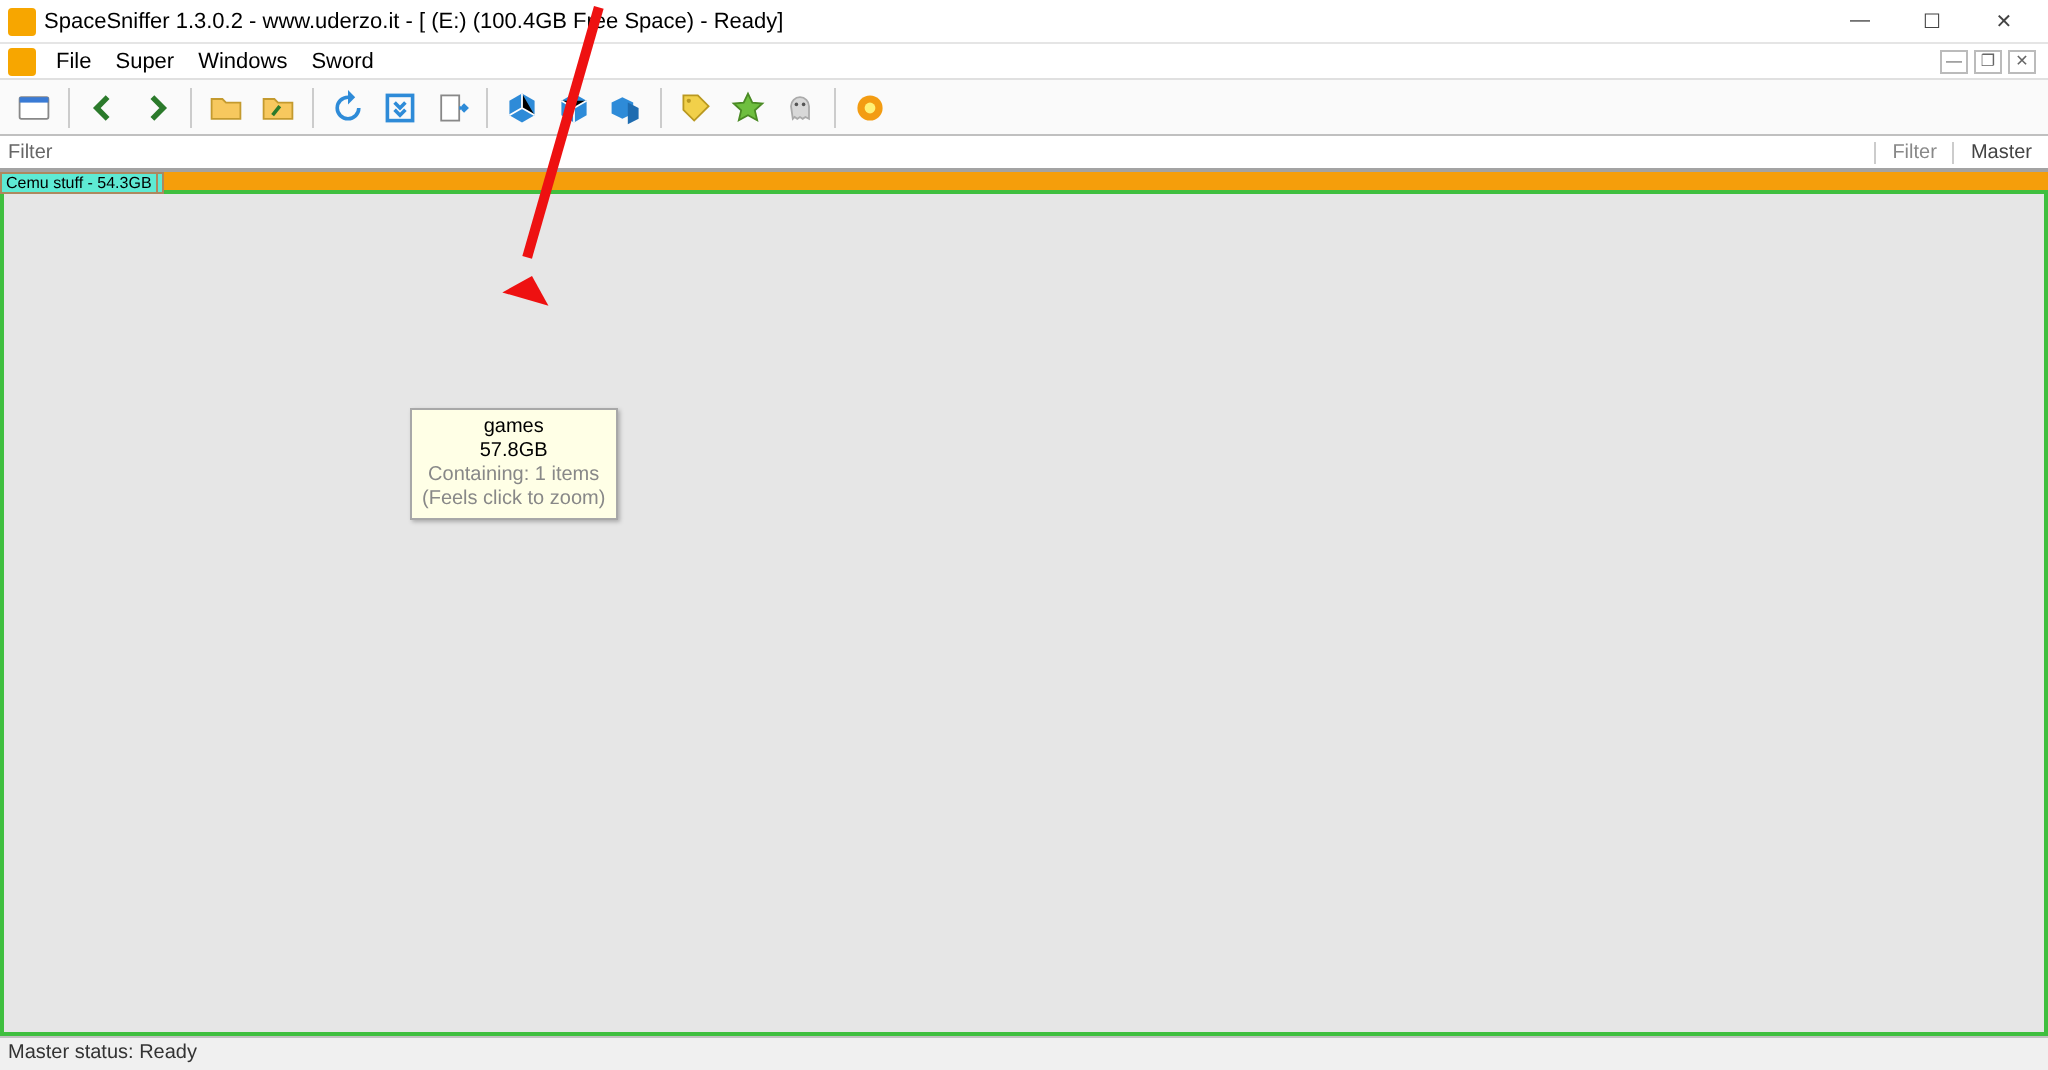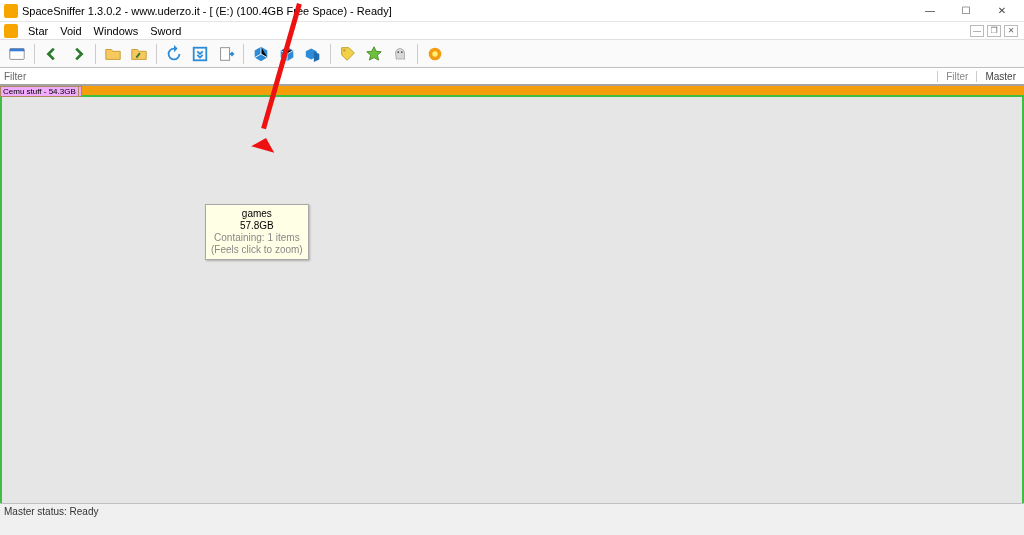--- a/index.html
+++ b/index.html
@@ -60,7 +60,7 @@
 
 <div class="menubar">
   <div class="mini-icon"></div>
-  <div class="menu-item">Star</div>
+  <div class="menu-item">File</div>
   <div class="menu-item">Void</div>
   <div class="menu-item">Windows</div>
   <div class="menu-item">Sword</div>

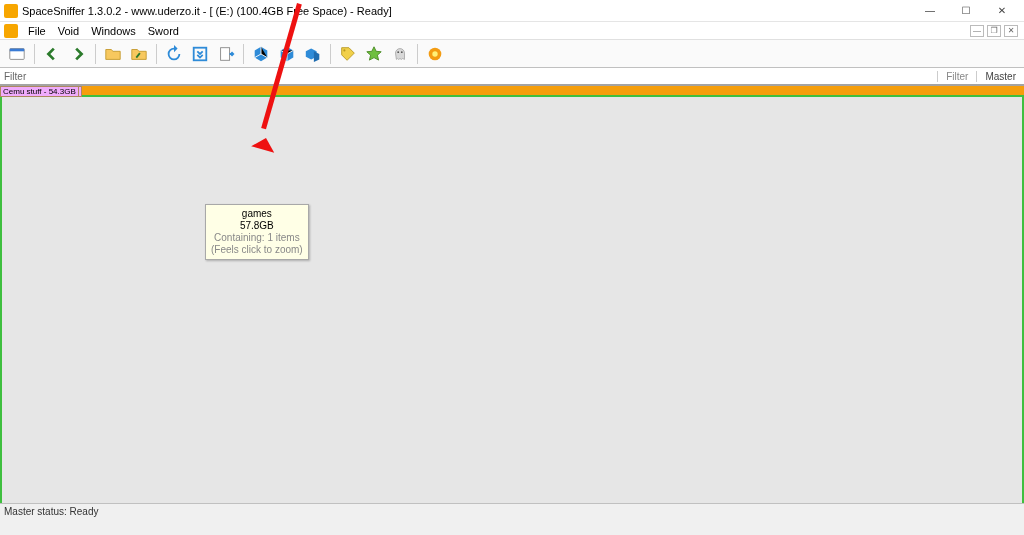--- a/index.html
+++ b/index.html
@@ -61,7 +61,7 @@
 <div class="menubar">
   <div class="mini-icon"></div>
   <div class="menu-item">File</div>
-  <div class="menu-item">Void</div>
+  <div class="menu-item">Super</div>
   <div class="menu-item">Windows</div>
   <div class="menu-item">Sword</div>
   <div class="right">

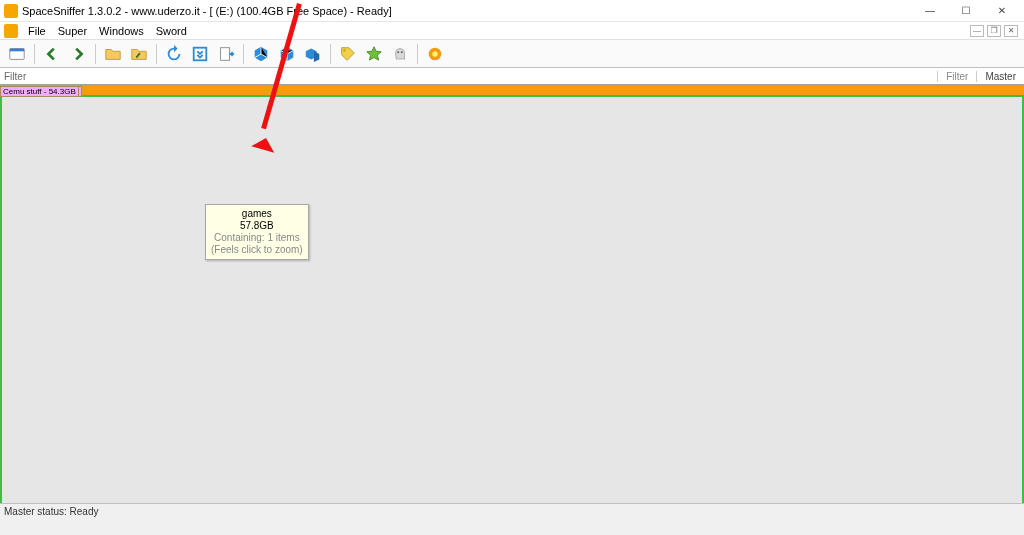--- a/index.html
+++ b/index.html
@@ -29,7 +29,7 @@
   
   .treemap { position: relative; width: 1024px; height: 432px; background:#e6e6e6; }
   .node { position:absolute; overflow:hidden; font-size:8px; line-height:9px; color:#000; }
-  .hdr { height: 9px; padding: 0 2px; background:#f0abfc; color:#000; font-size:8px; white-space:nowrap; overflow:hidden;}
+  .hdr { height: 9px; padding: 0 2px; background:#5eead4; color:#000; font-size:8px; white-space:nowrap; overflow:hidden;}
   
   .orange-hdr { background:#f59e0b; color:#000; height:9px; padding:0 2px; font-size:8px;}
   .brown { background:#c9a27b; border:1px solid #ad885f; }

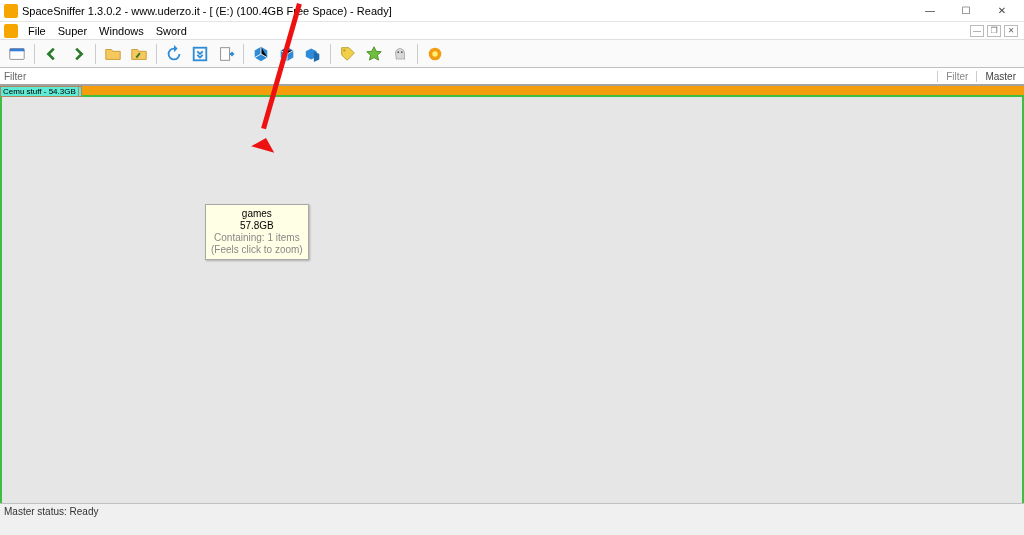--- a/index.html
+++ b/index.html
@@ -45,7 +45,7 @@
   .arrow .shaft { position:absolute; width:5px; height:130px; background:#e11; transform-origin:top left; transform:rotate(16deg);}
   .arrow .head { position:absolute; width:0;height:0; border:12px solid transparent; border-top-color:#e11; left:-43px; top:123px; transform:rotate(196deg);}
   
-  .status { position:absolute; left:0; right:0; bottom:0; height:32px; background:#f0f0f0; border-top:1px solid #c0c0c0; font-size:10px; padding:2px 4px; color:#333;}
+  .status { position:absolute; left:0; right:0; bottom:0; height:17px; background:#f0f0f0; border-top:1px solid #c0c0c0; font-size:10px; padding:2px 4px; color:#333;}
 </style>
 </head>
 <body>

